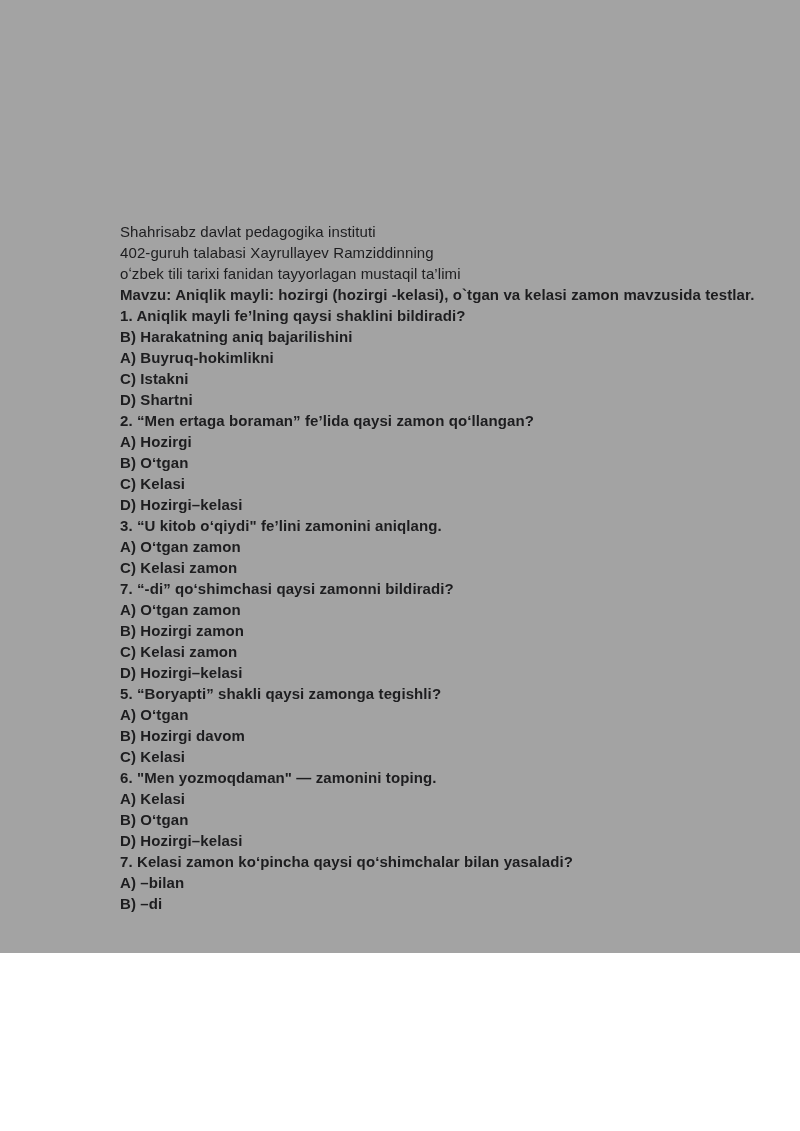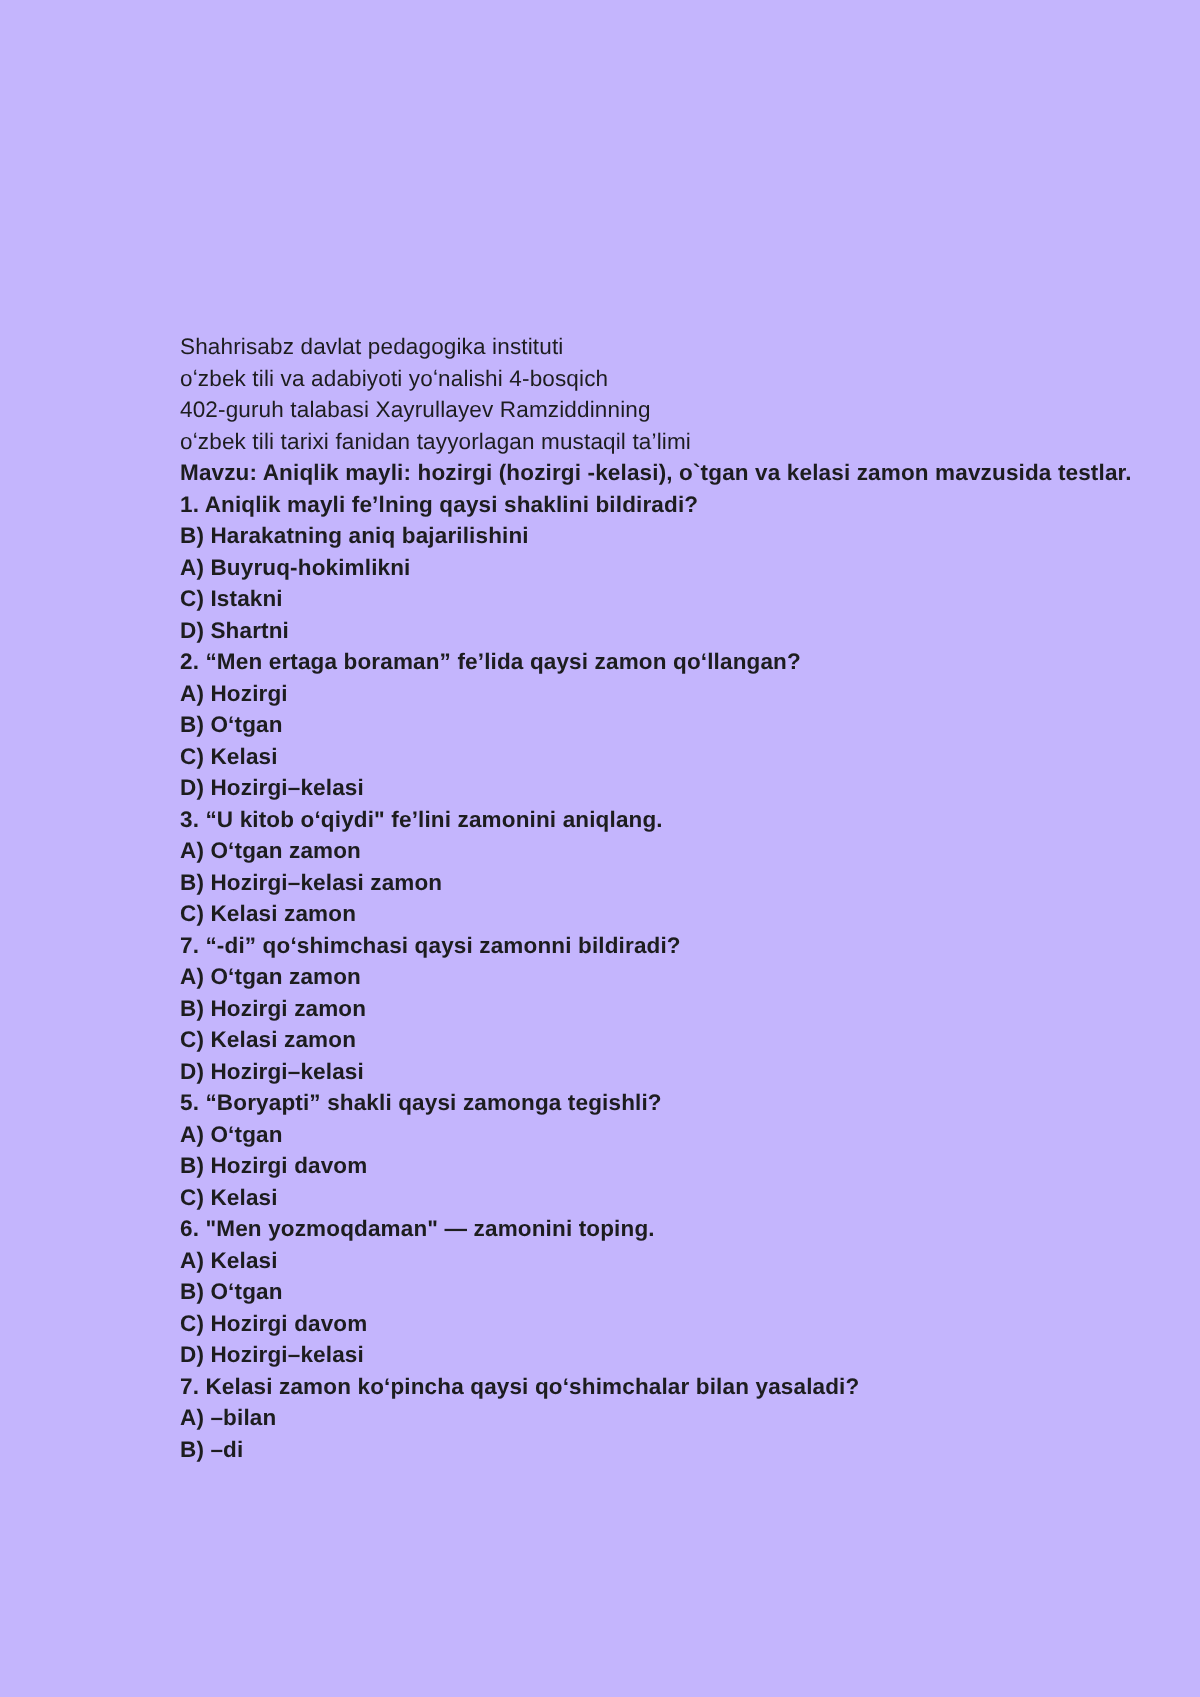--- a/index.html
+++ b/index.html
@@ -10,8 +10,8 @@
   .page {
     position: relative;
     width: 800px;
-    height: 1131px;
-    background: #c4b5fd;
+    height: 953px;
+    background: #a3a3a3;
     overflow: hidden;
   }
   .doc-body {

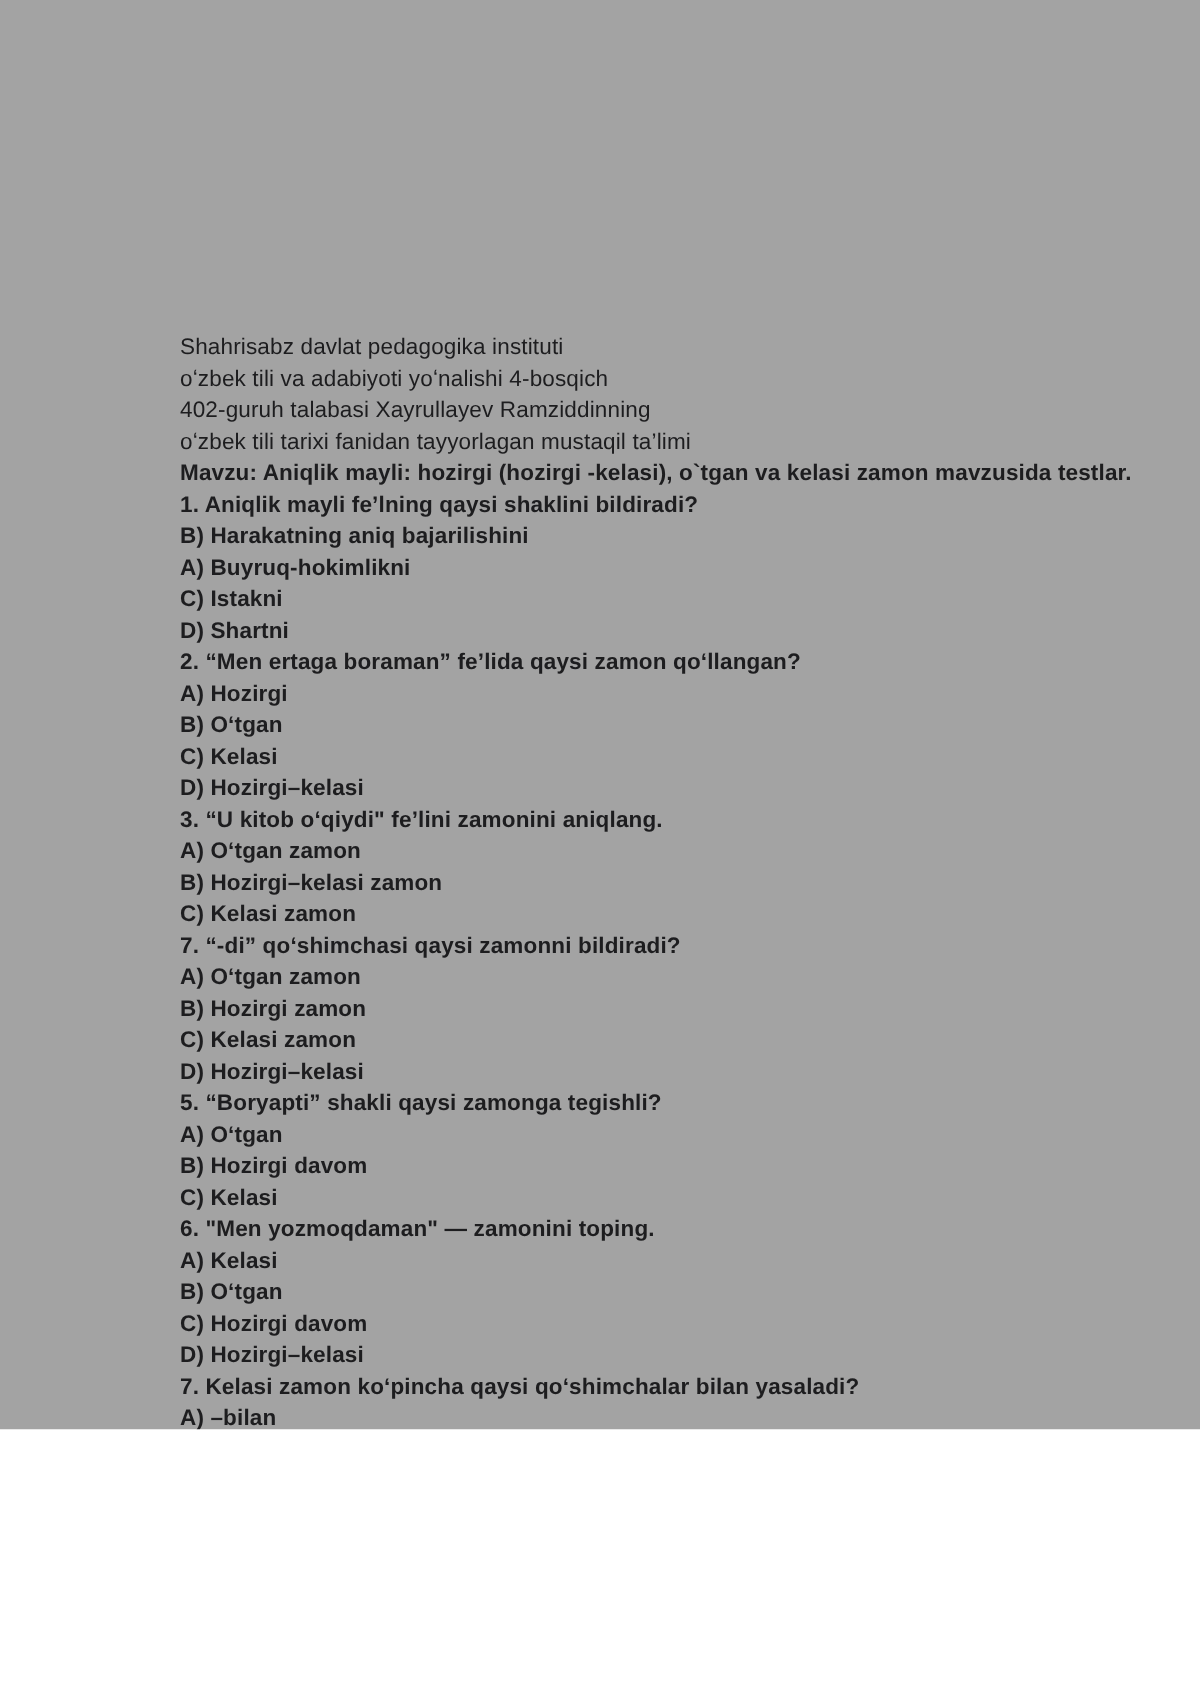--- a/index.html
+++ b/index.html
@@ -42,7 +42,6 @@
   <div class="doc-body">
     <div>
       <p>Shahrisabz davlat pedagogika instituti</p>
-      <p>oʻzbek tili va adabiyoti yoʻnalishi 4-bosqich</p>
       <p>402-guruh talabasi Xayrullayev Ramziddinning</p>
       <p>oʻzbek tili tarixi fanidan tayyorlagan mustaqil ta’limi</p>
     </div>

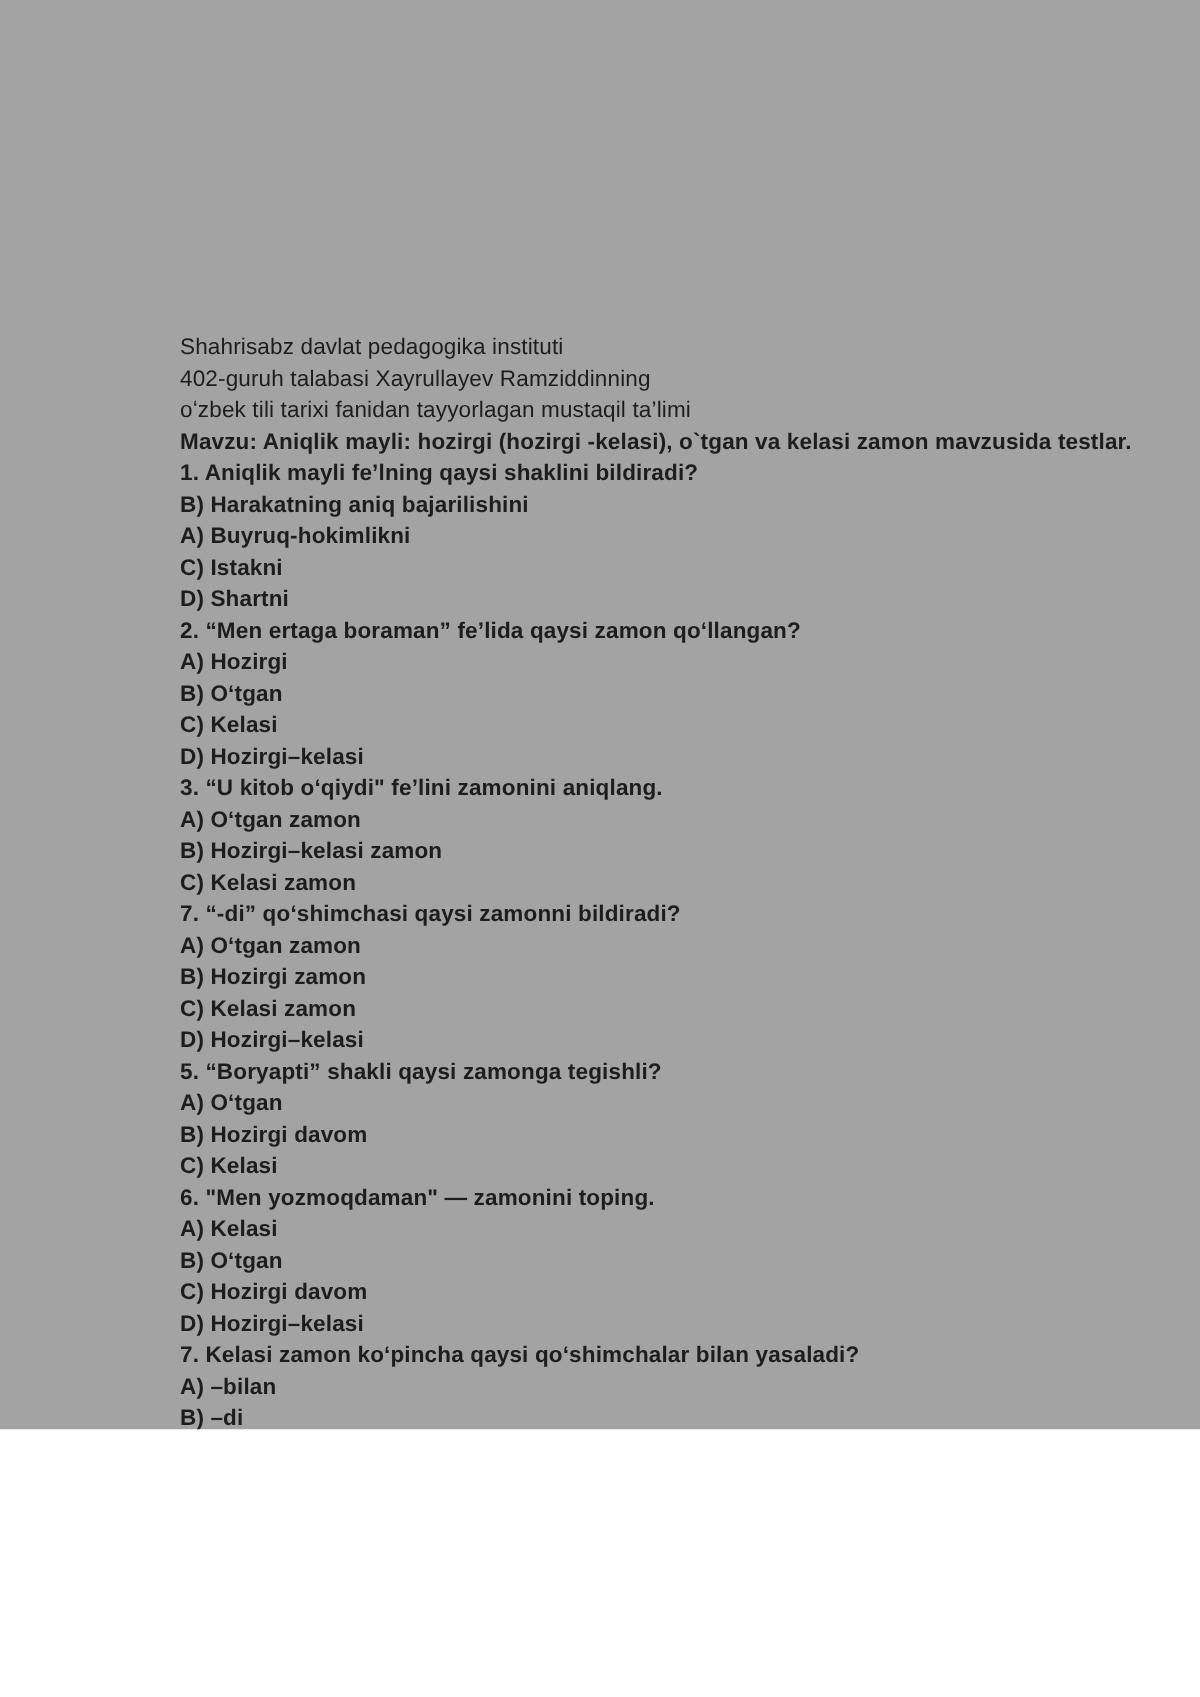--- a/index.html
+++ b/index.html
@@ -59,7 +59,6 @@
         <p class="indent">D) Hozirgi–kelasi</p>
         <p class="indent">3. “U kitob oʻqiydi" fe’lini zamonini aniqlang.</p>
         <p class="indent">A) Oʻtgan zamon</p>
-        <p class="indent">B) Hozirgi–kelasi zamon</p>
         <p class="indent">C) Kelasi zamon</p>
         <p class="indent">7. “-di” qoʻshimchasi qaysi zamonni bildiradi?</p>
         <p class="indent">A) Oʻtgan zamon</p>

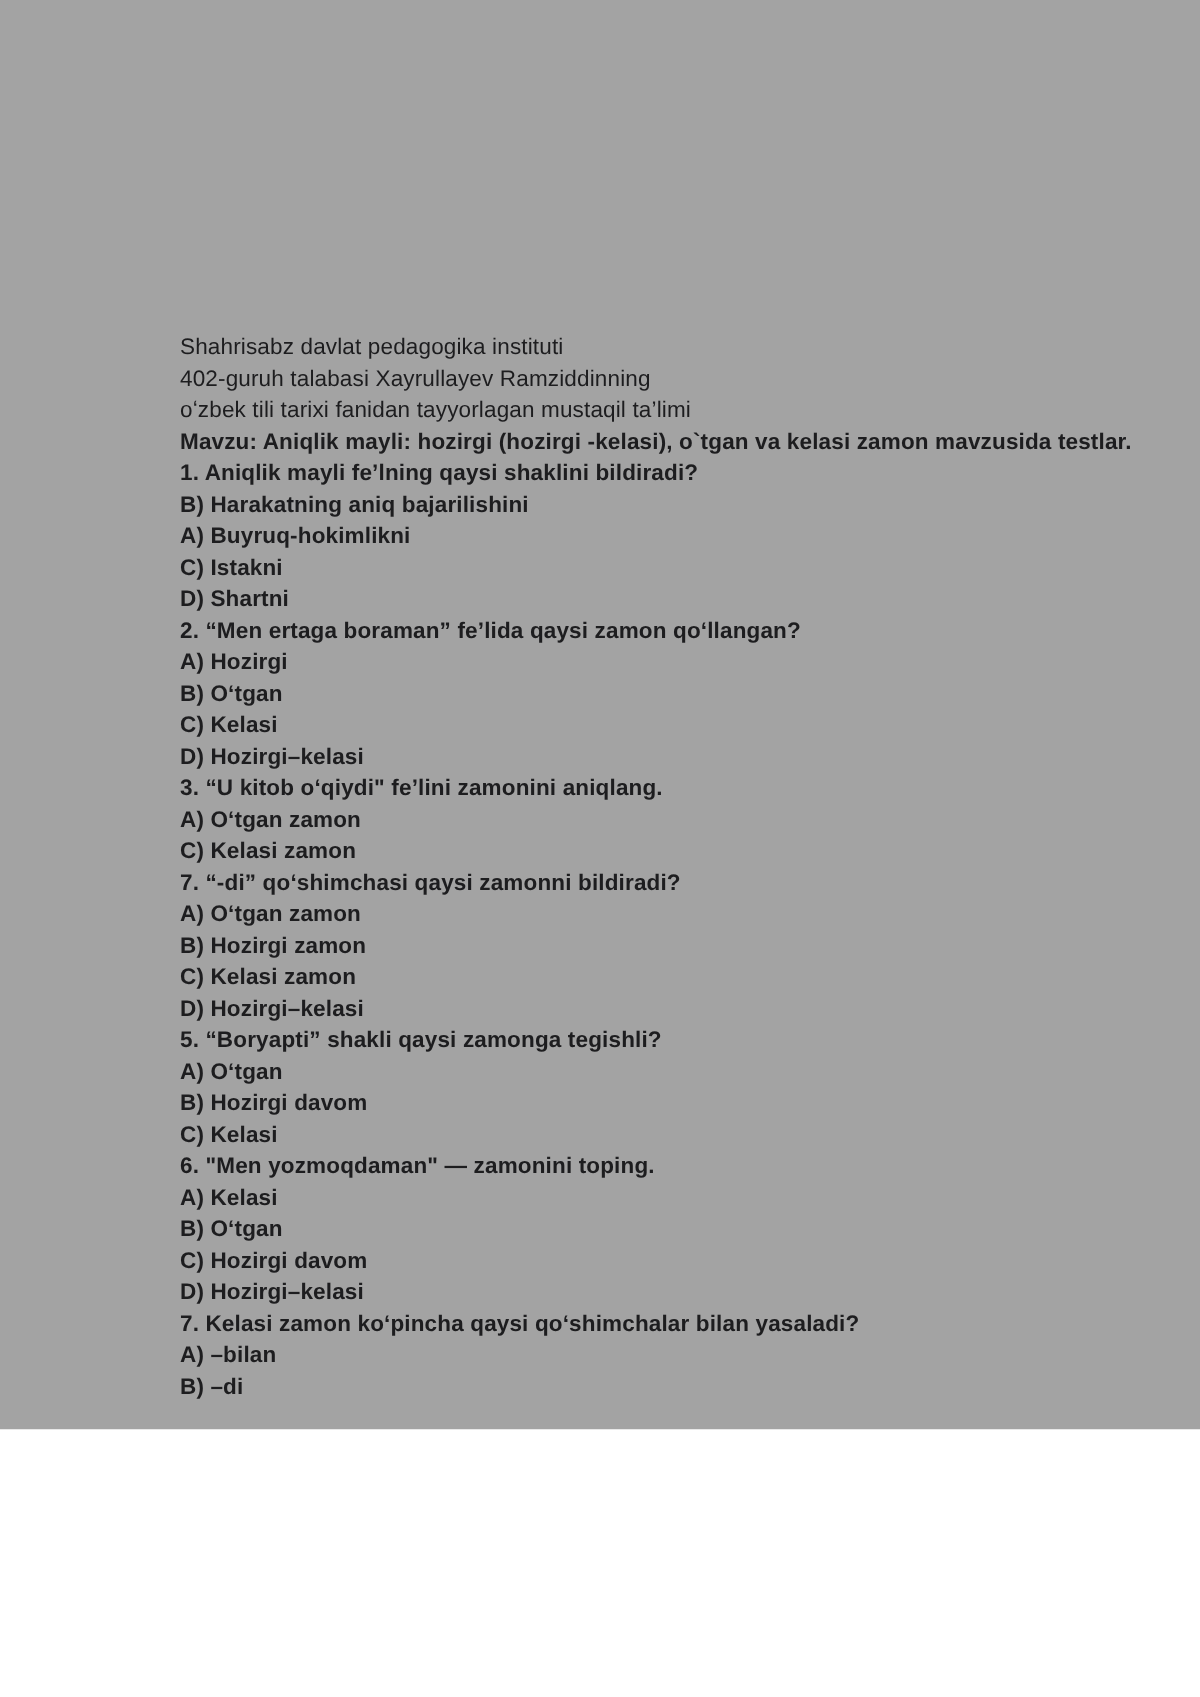--- a/index.html
+++ b/index.html
@@ -72,7 +72,6 @@
         <p class="indent">6. "Men yozmoqdaman" — zamonini toping.</p>
         <p class="indent">A) Kelasi</p>
         <p class="indent">B) Oʻtgan</p>
-        <p class="indent">C) Hozirgi davom</p>
         <p class="indent">D) Hozirgi–kelasi</p>
         <p class="indent">7. Kelasi zamon koʻpincha qaysi qoʻshimchalar bilan yasaladi?</p>
         <p class="indent">A) –bilan</p>

